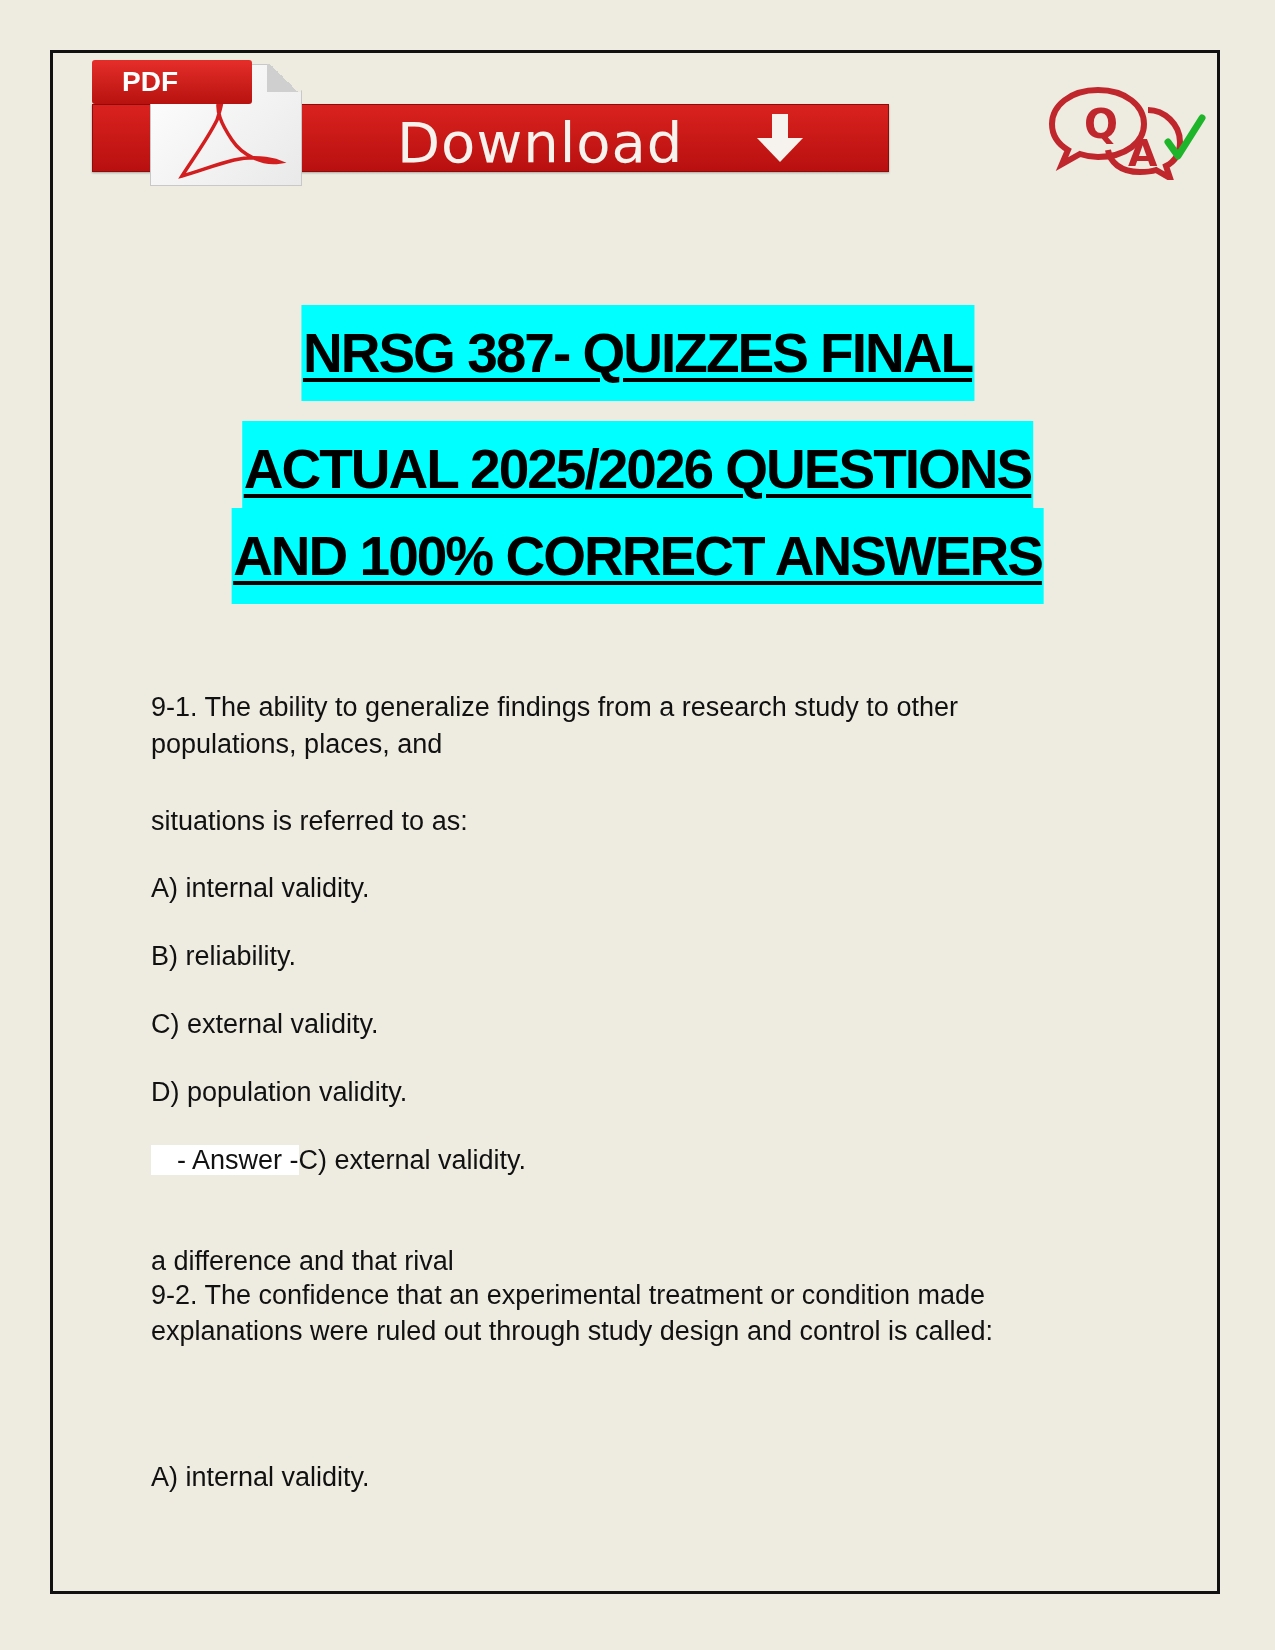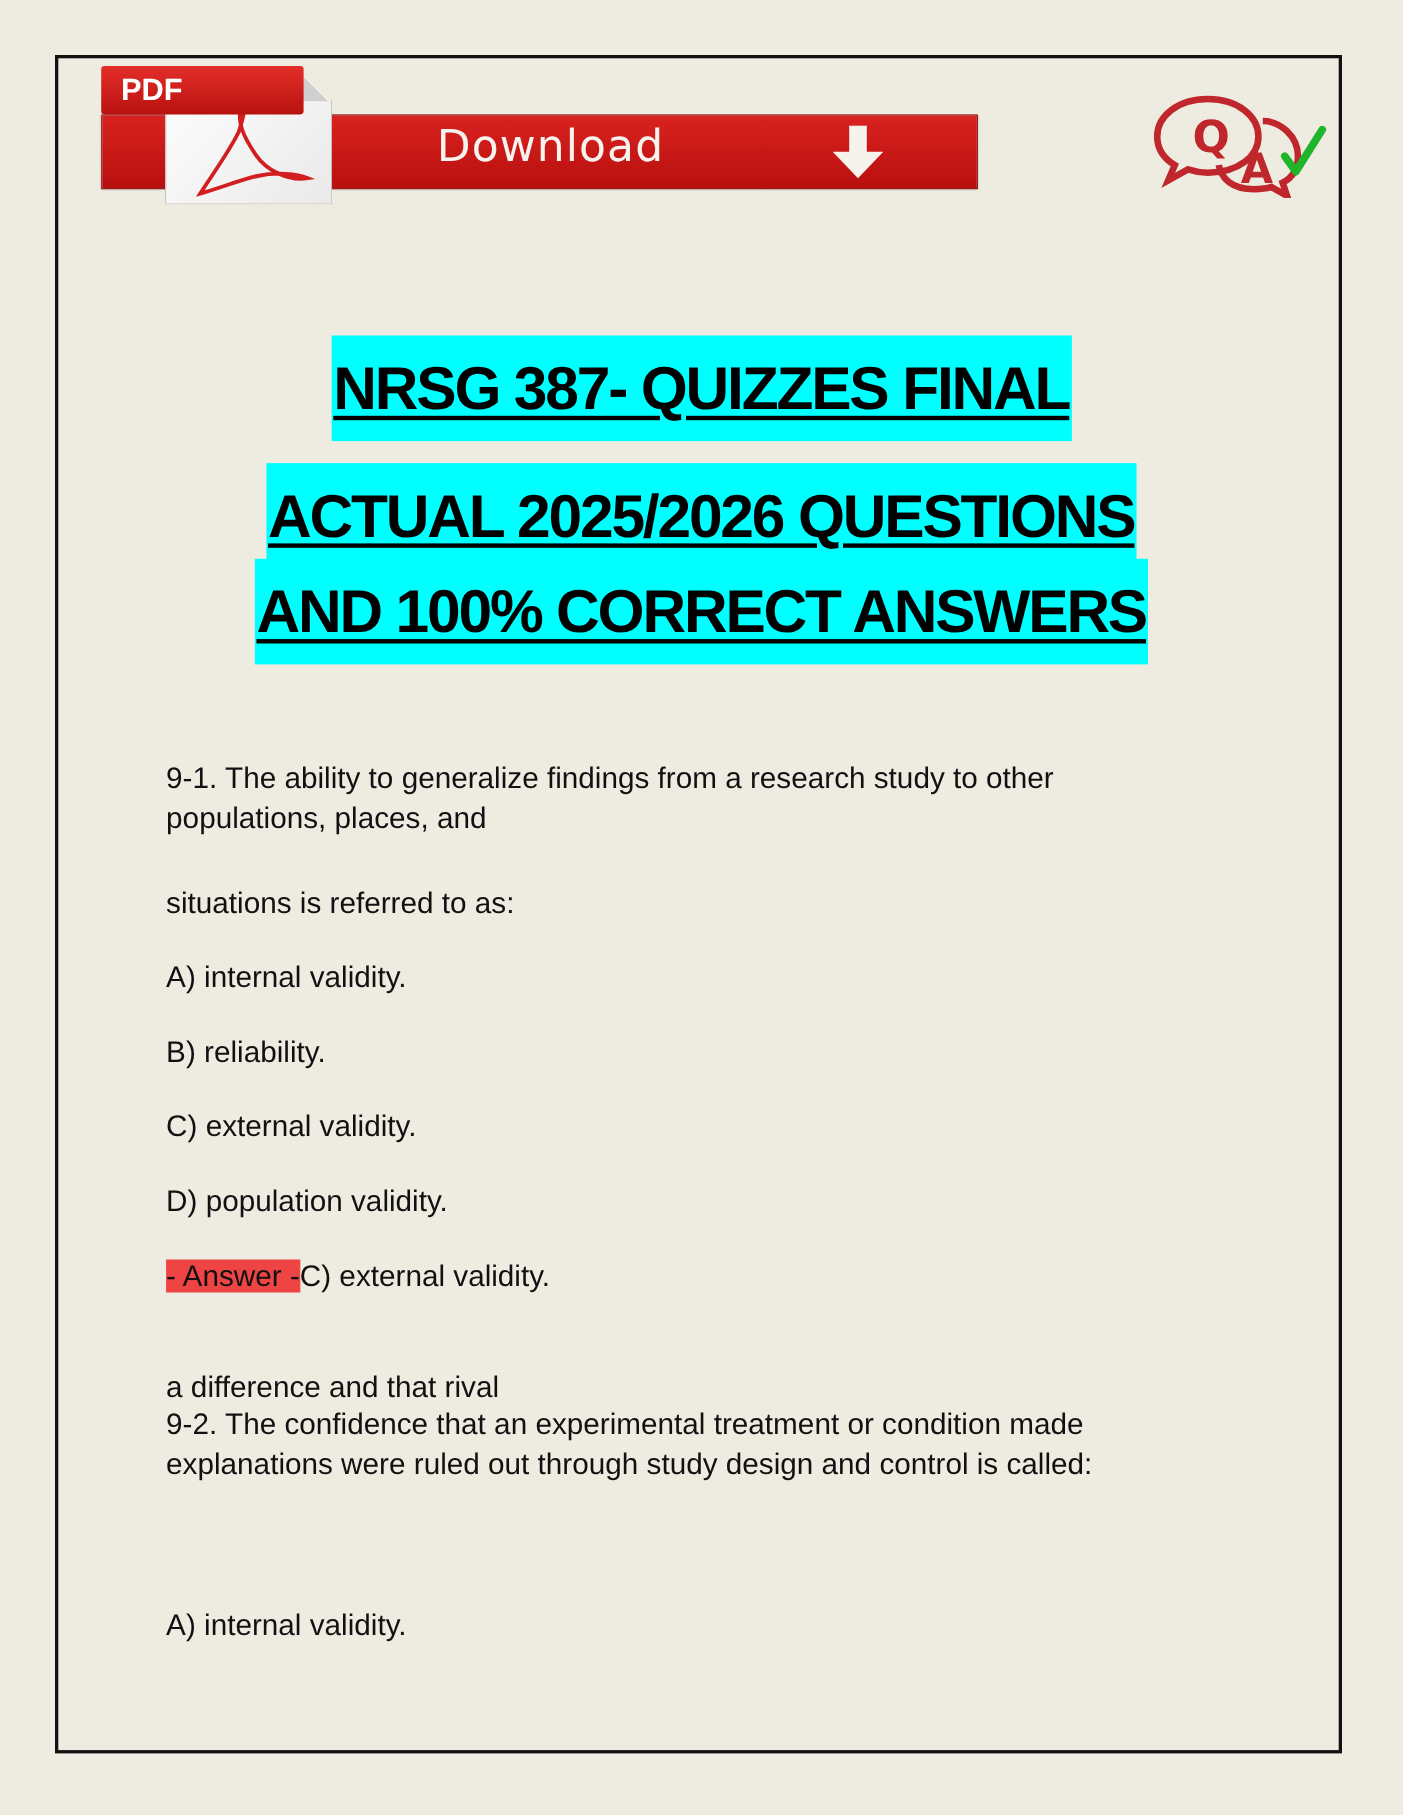--- a/index.html
+++ b/index.html
@@ -33,9 +33,9 @@
     background:linear-gradient(225deg, #eeebe1 50%, #cfcfcf 50%);
   }
   .pdf-tag {
-    position:absolute; left:0; top:0; width:184px; height:44px;
+    position:absolute; left:0; top:0; width:160px; height:44px;
     background:linear-gradient(#e52e2a,#b7120f); border-radius:3px;
-    color:#fff; font-weight:bold; font-size:28px; line-height:44px; padding-left:18px; box-sizing:border-box;
+    color:#fff; font-weight:bold; font-size:28px; line-height:44px; padding-left:30px; box-sizing:border-box;
   }
   .acrobat { position:absolute; left:70px; top:30px; width:130px; height:90px; }
 

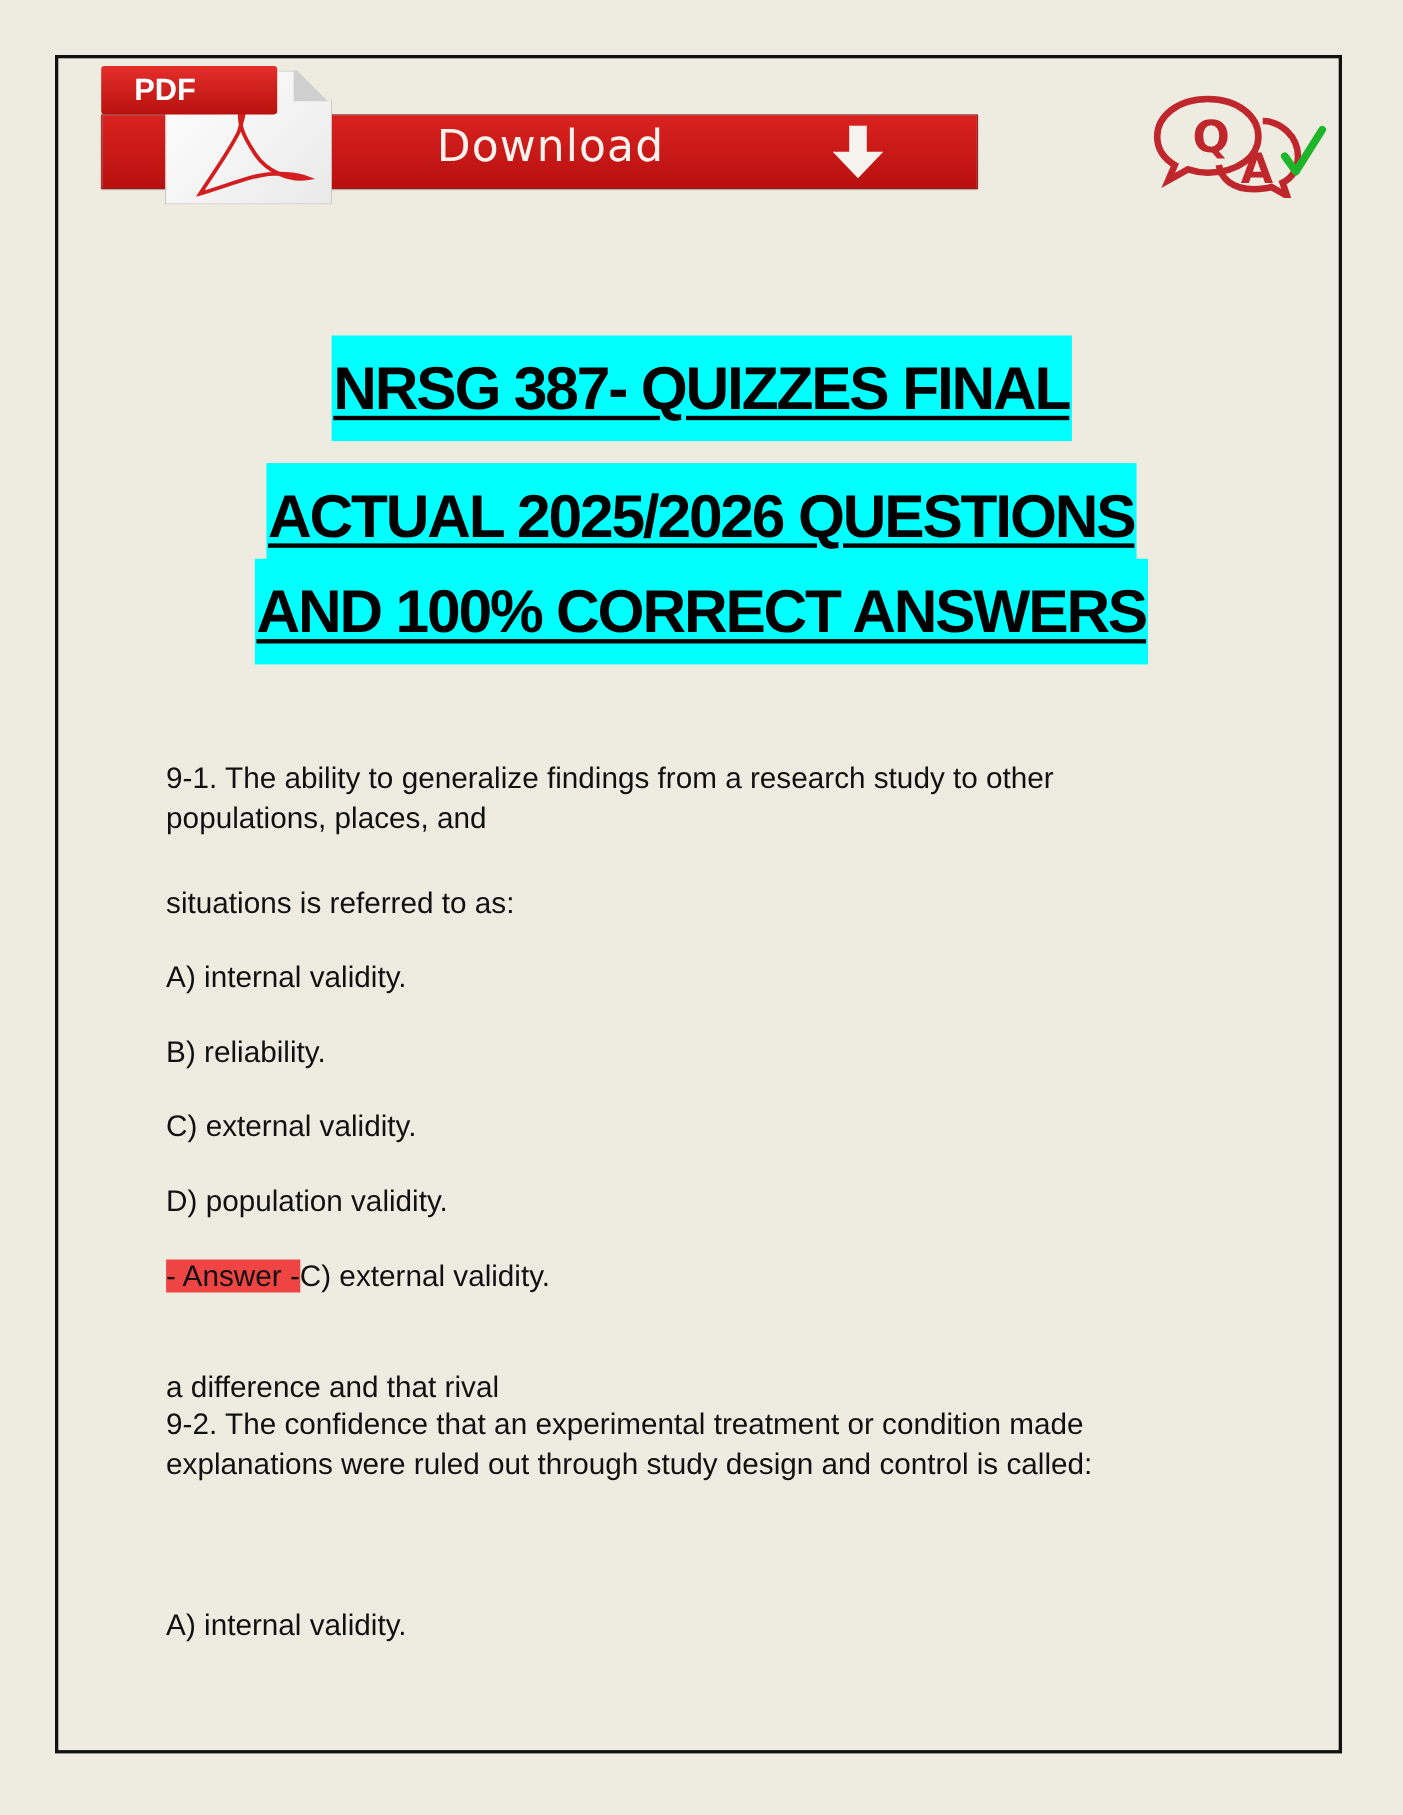--- a/index.html
+++ b/index.html
@@ -19,7 +19,7 @@
     box-shadow: 0 1px 2px rgba(0,0,0,.3);
   }
   .banner-label {
-    position:absolute; left:305px; top:50px; font-size:40px; color:#f6f3ee;
+    position:absolute; left:305px; top:50px; font-size:56px; color:#f6f3ee;
     letter-spacing:1px; font-family:"DejaVu Sans", sans-serif;
   }
   .banner-arrow { position:absolute; left:665px; top:54px; width:46px; height:50px; }

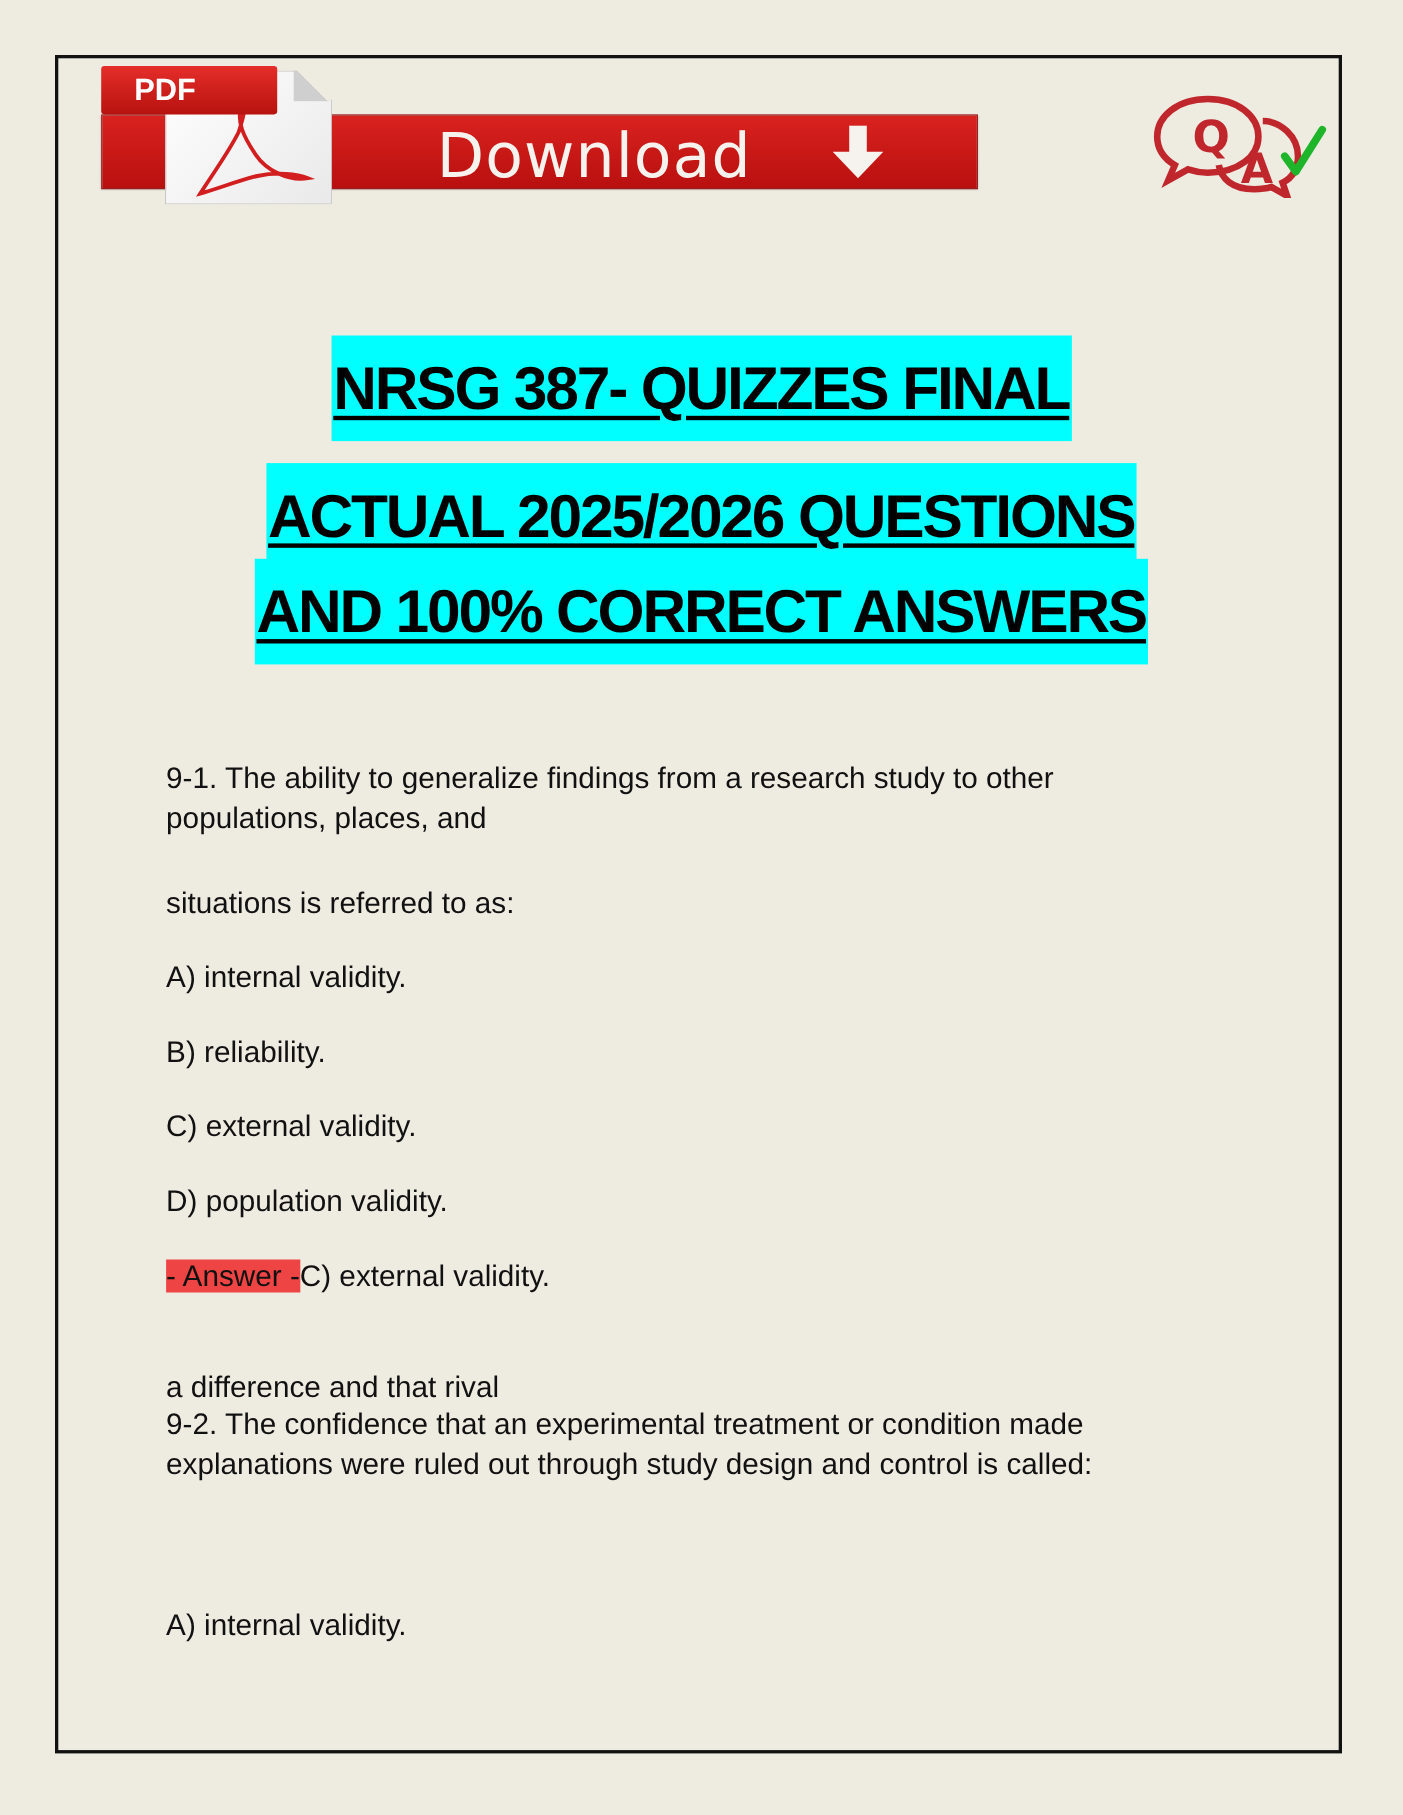--- a/index.html
+++ b/index.html
@@ -53,7 +53,7 @@
   .tl2 { position:absolute; top:116px; left:50%; transform:translateX(-50%); white-space:nowrap;text-align:right; }
   .tl3 { position:absolute; top:203px; left:50%; transform:translateX(-50%); white-space:nowrap; }
   .para { position:absolute; left:151px; font-size:27px; color:#111; white-space:nowrap; }
-  .hl { background:#ef4444; }
+  .hl { background:#ffffff;padding-left:26px; }
 </style>
 </head>
 <body>

